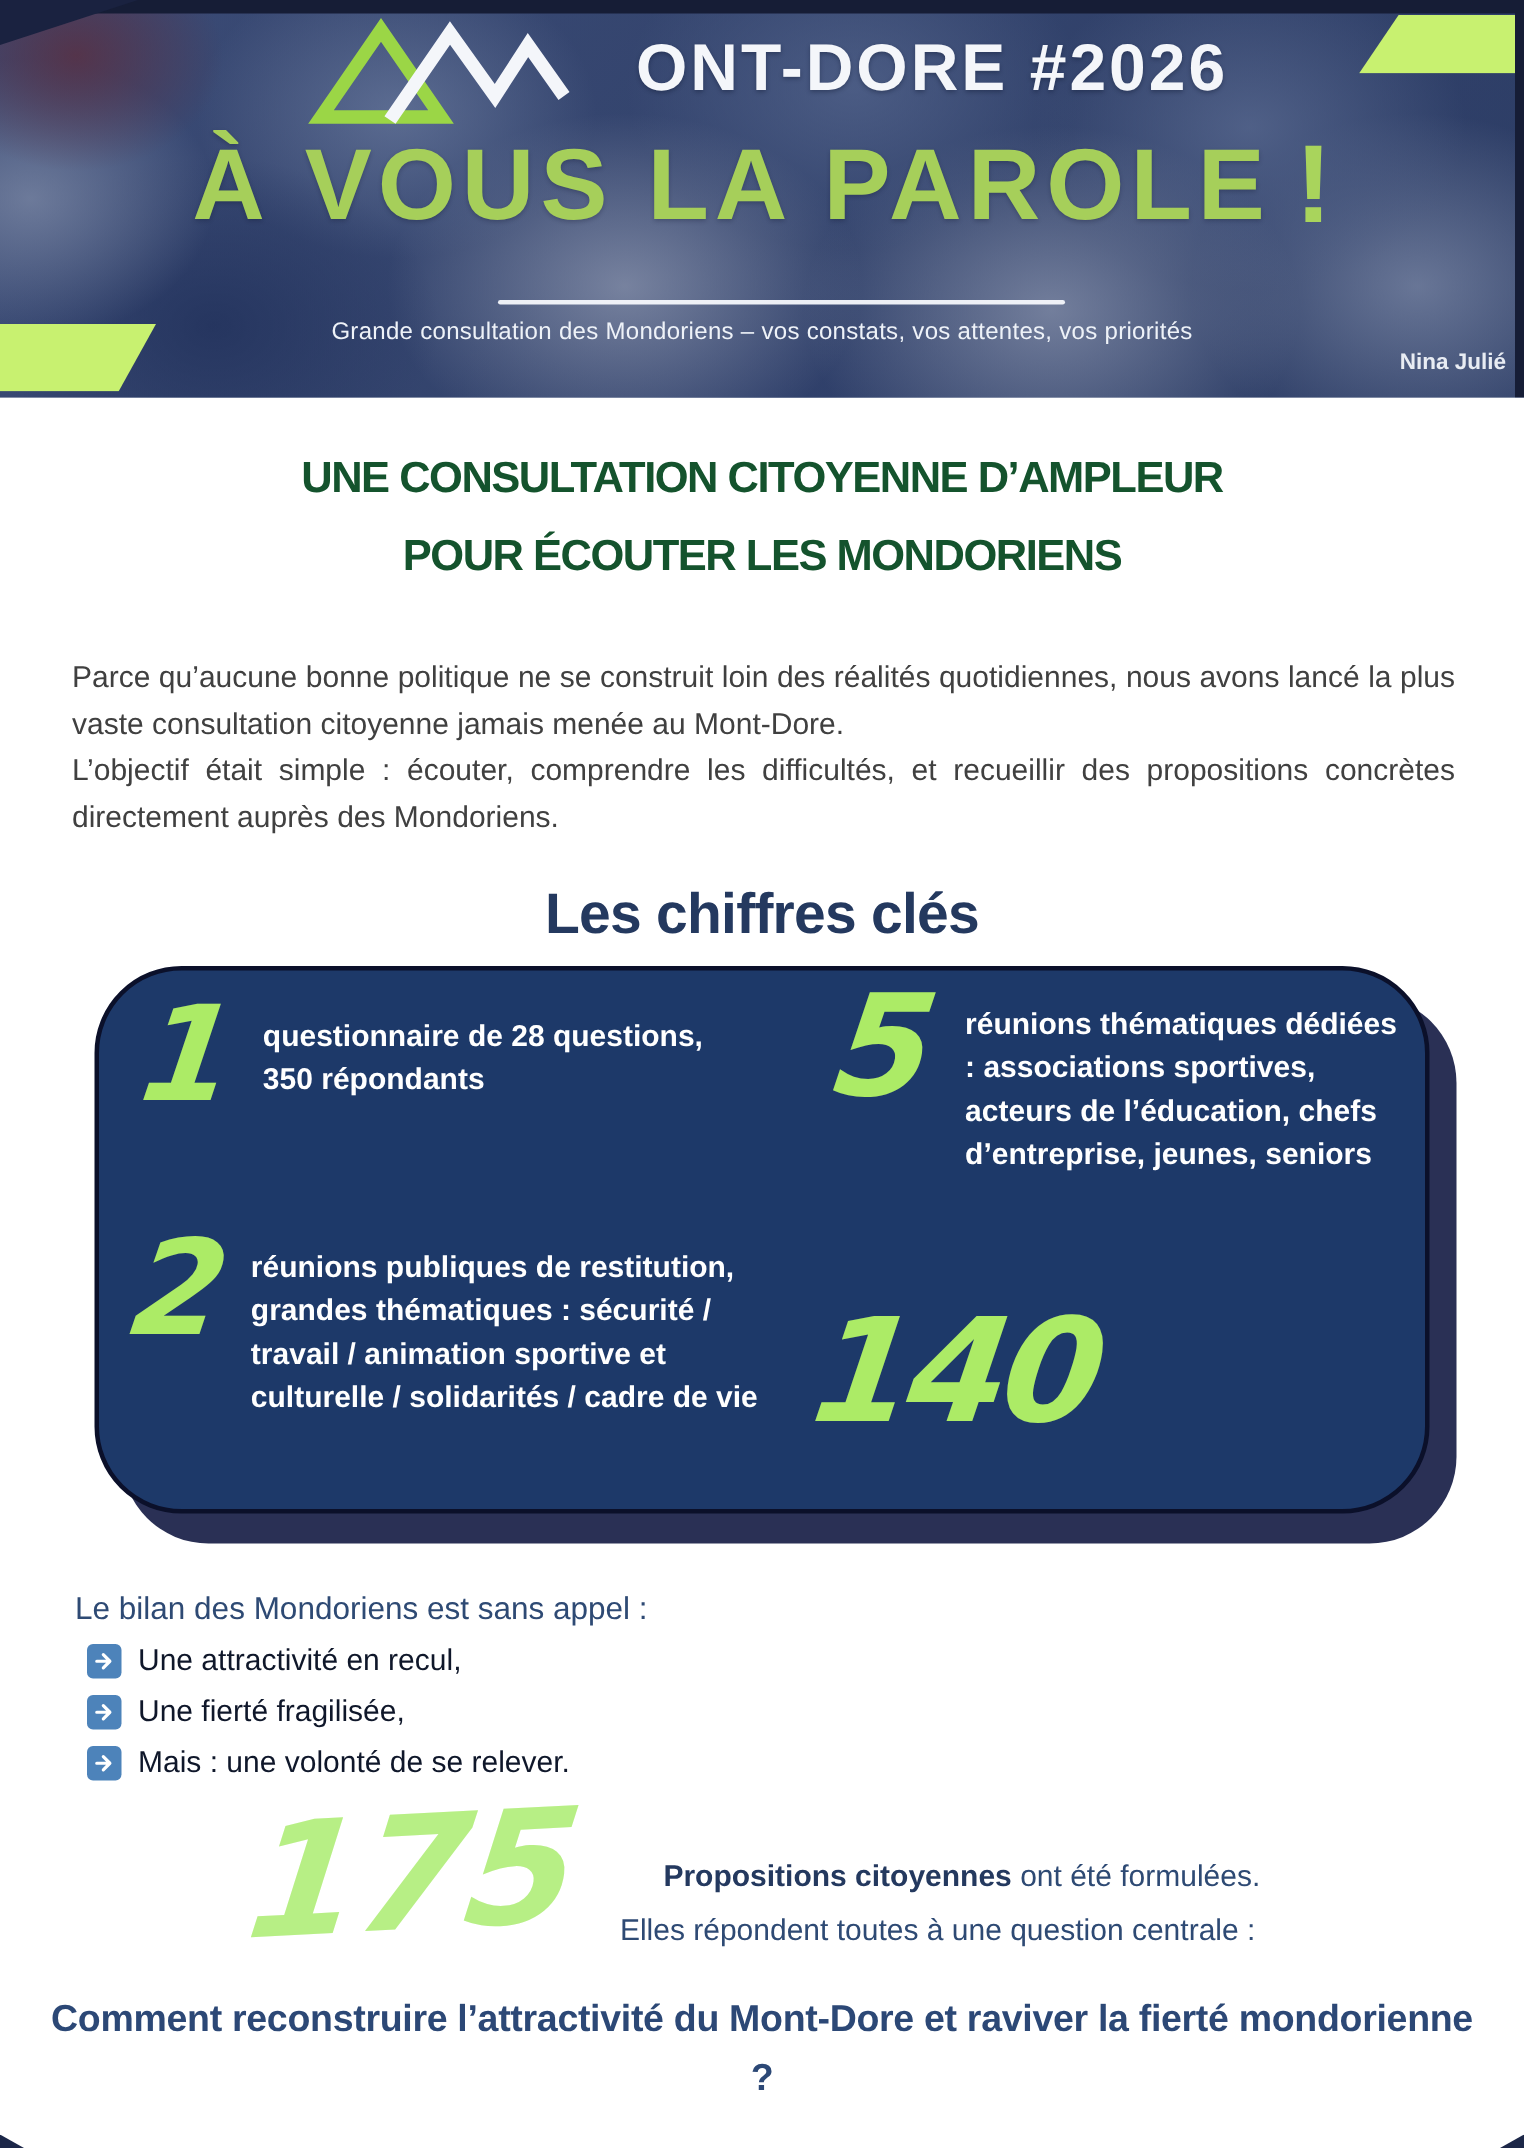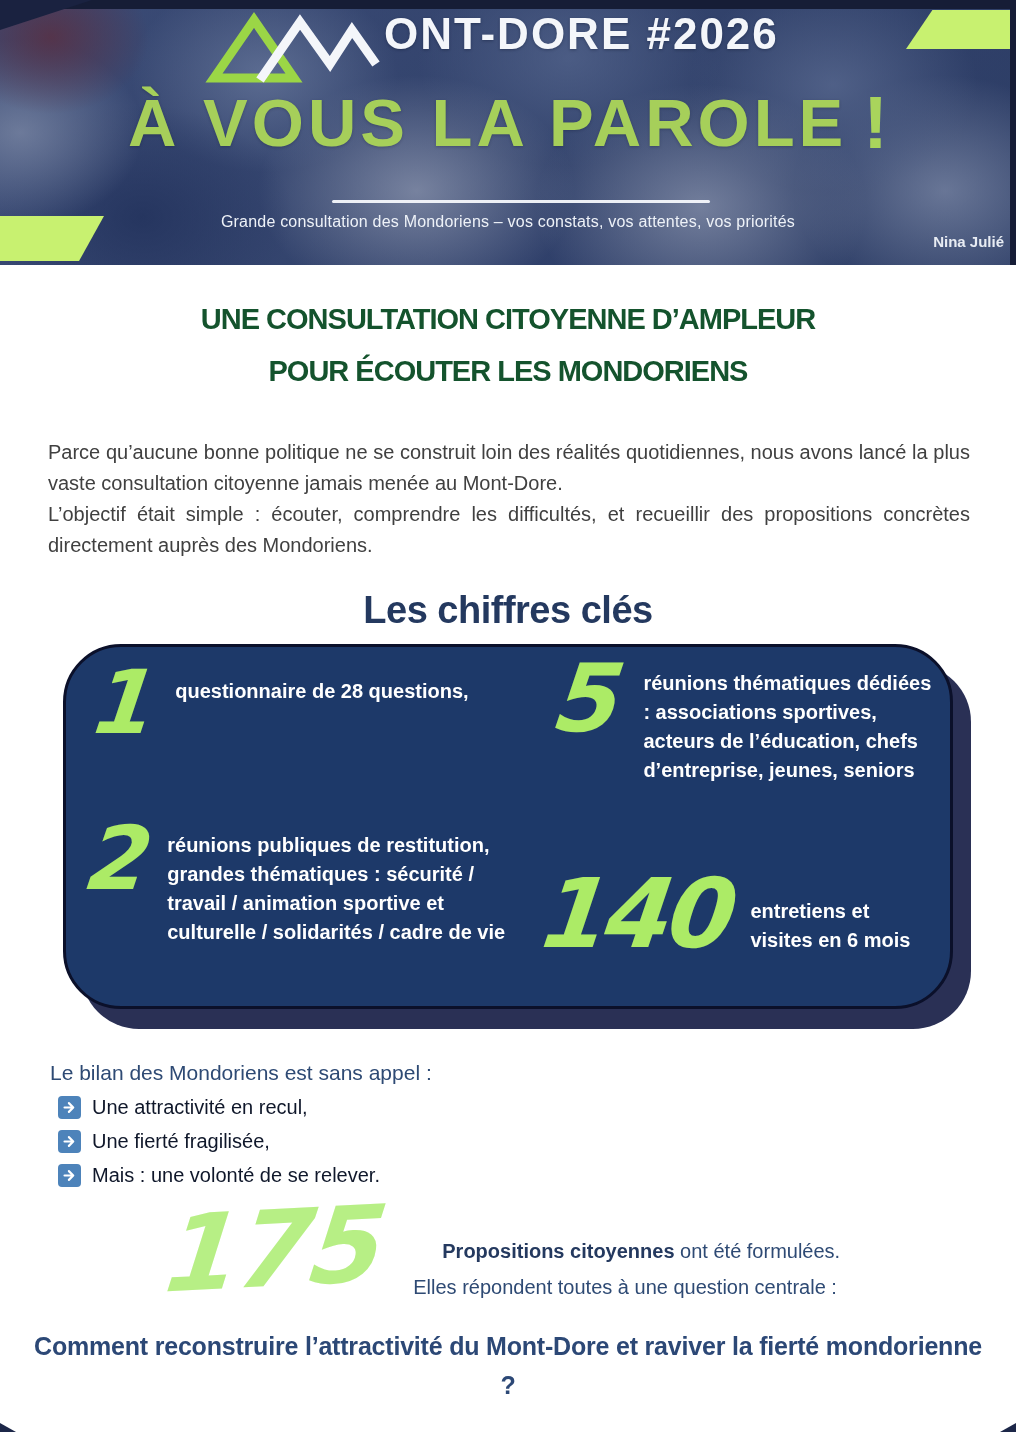--- a/index.html
+++ b/index.html
@@ -39,7 +39,7 @@
   .shape-bl{ position:absolute; bottom:4px; left:0; width:104px; height:45px;
     background:#c8f170; clip-path:polygon(0 0, 100% 0, 76% 100%, 0 100%); }
 
-  .logo-row{ position:absolute; left:202px; top:12px; display:flex; align-items:flex-start; }
+  .logo-row{ position:absolute; left:202px; top:12px; display:flex; align-items:center;gap:40px; }
   .logo-row svg{ display:block; }
   .logo-title{
     color:#f4f6fa; font-size:44px; font-weight:bold; letter-spacing:2px;

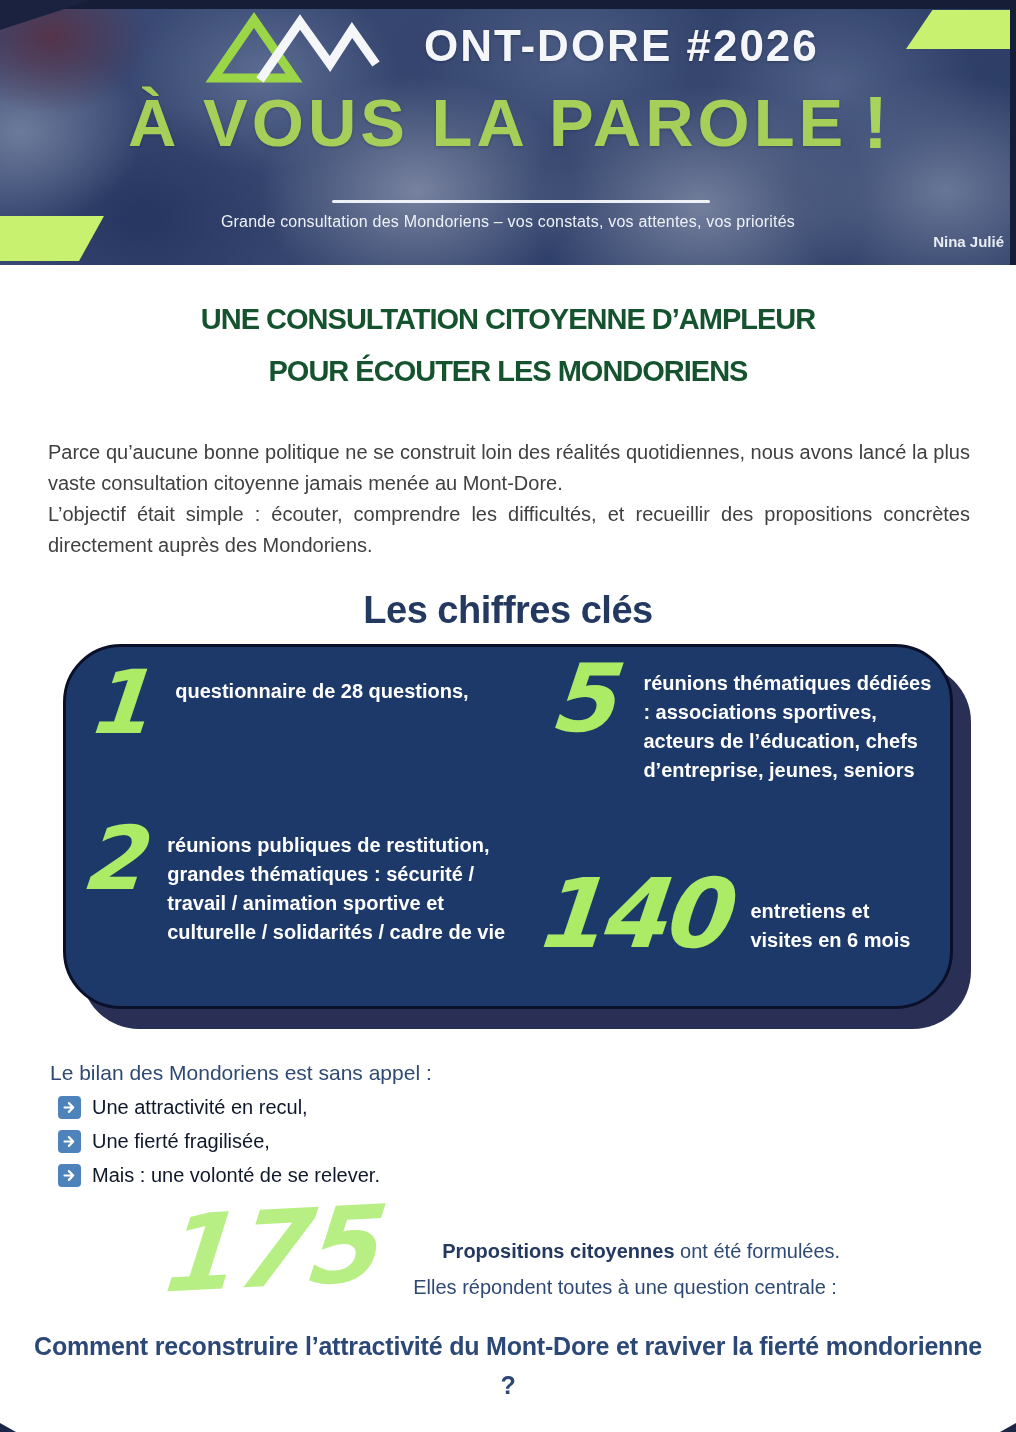--- a/index.html
+++ b/index.html
@@ -187,6 +187,7 @@
     <div class="fig-num">1</div>
     <div class="fig-text">
       <div>questionnaire de 28 questions,</div>
+      <div>350 répondants</div>
     </div>
   </div>
 

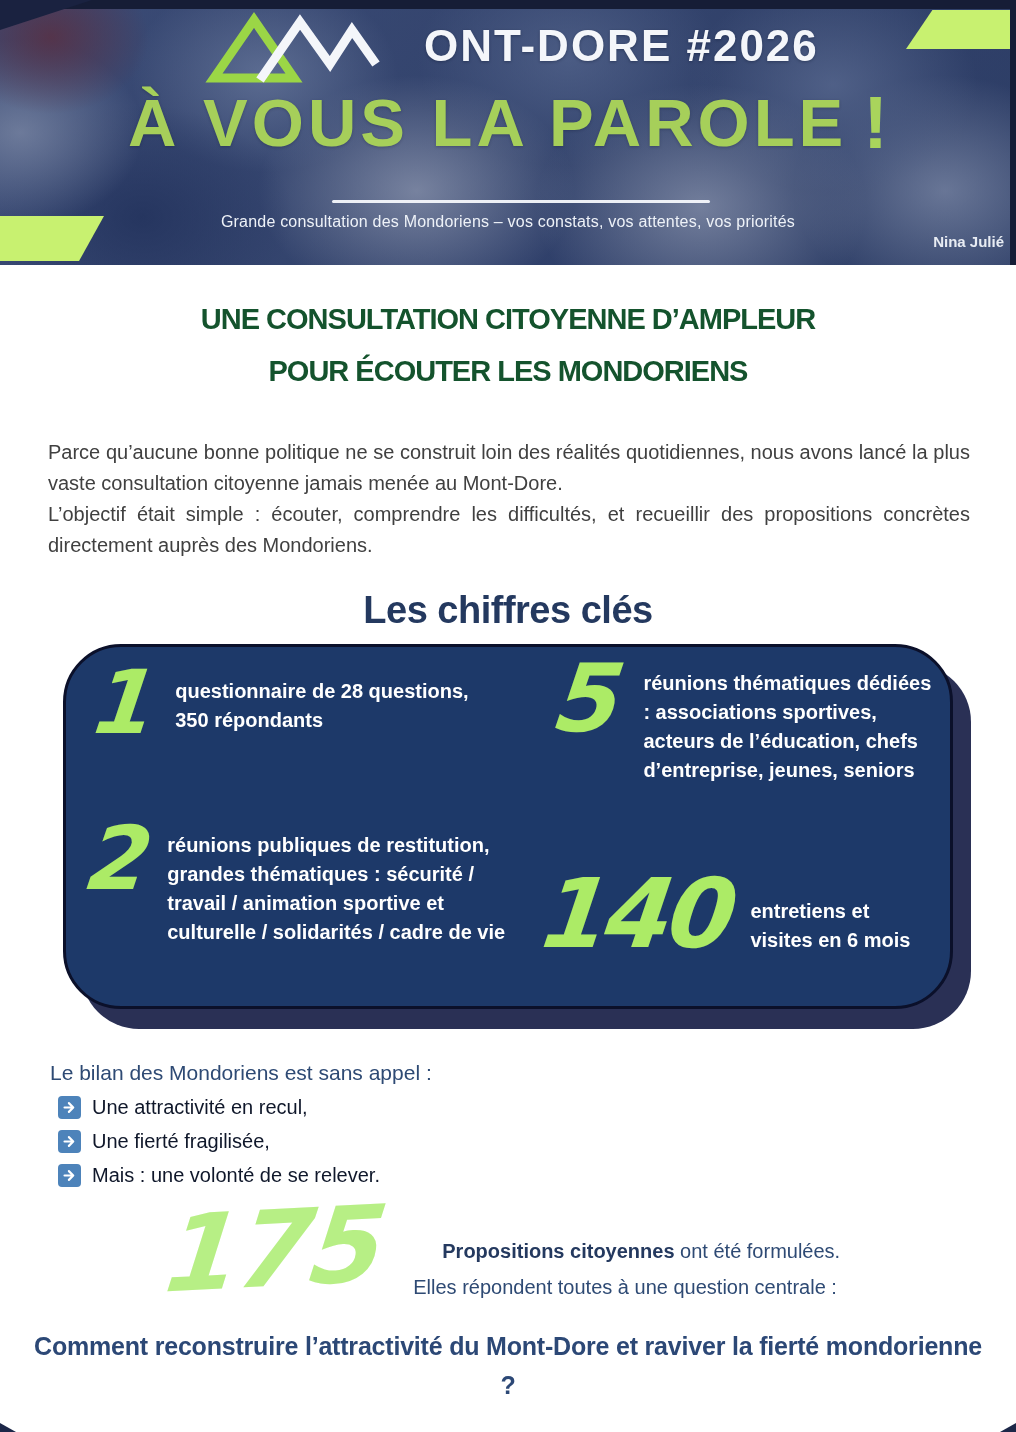--- a/index.html
+++ b/index.html
@@ -213,10 +213,6 @@
 
   <div class="fig-item fig140">
     <div class="fig-num">140</div>
-    <div class="fig-text">
-      <div>entretiens et</div>
-      <div>visites en 6 mois</div>
-    </div>
   </div>
 
 </div>

